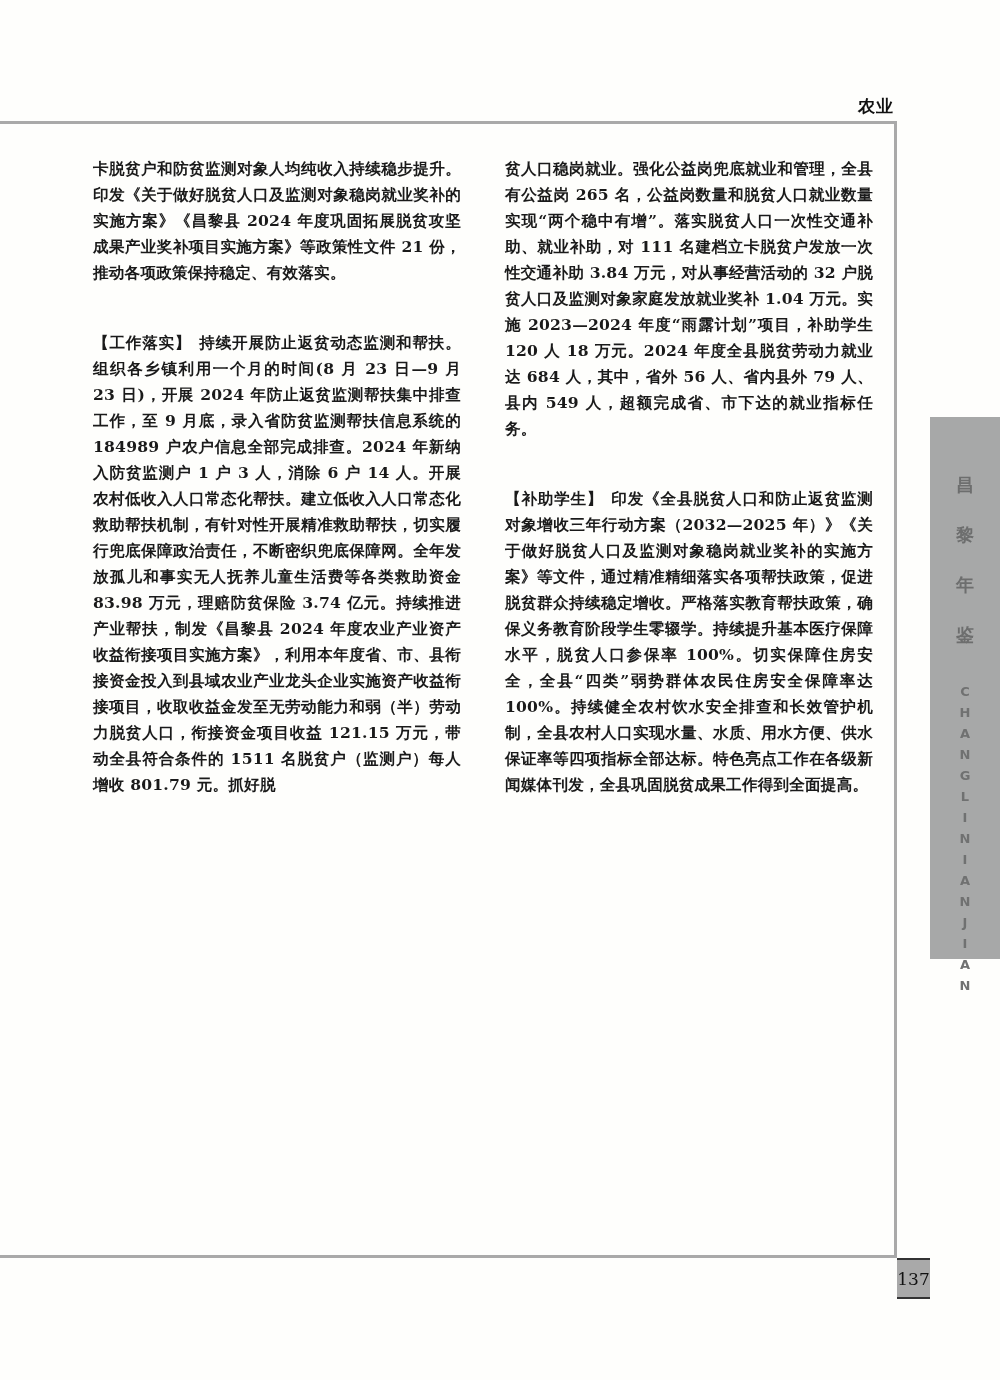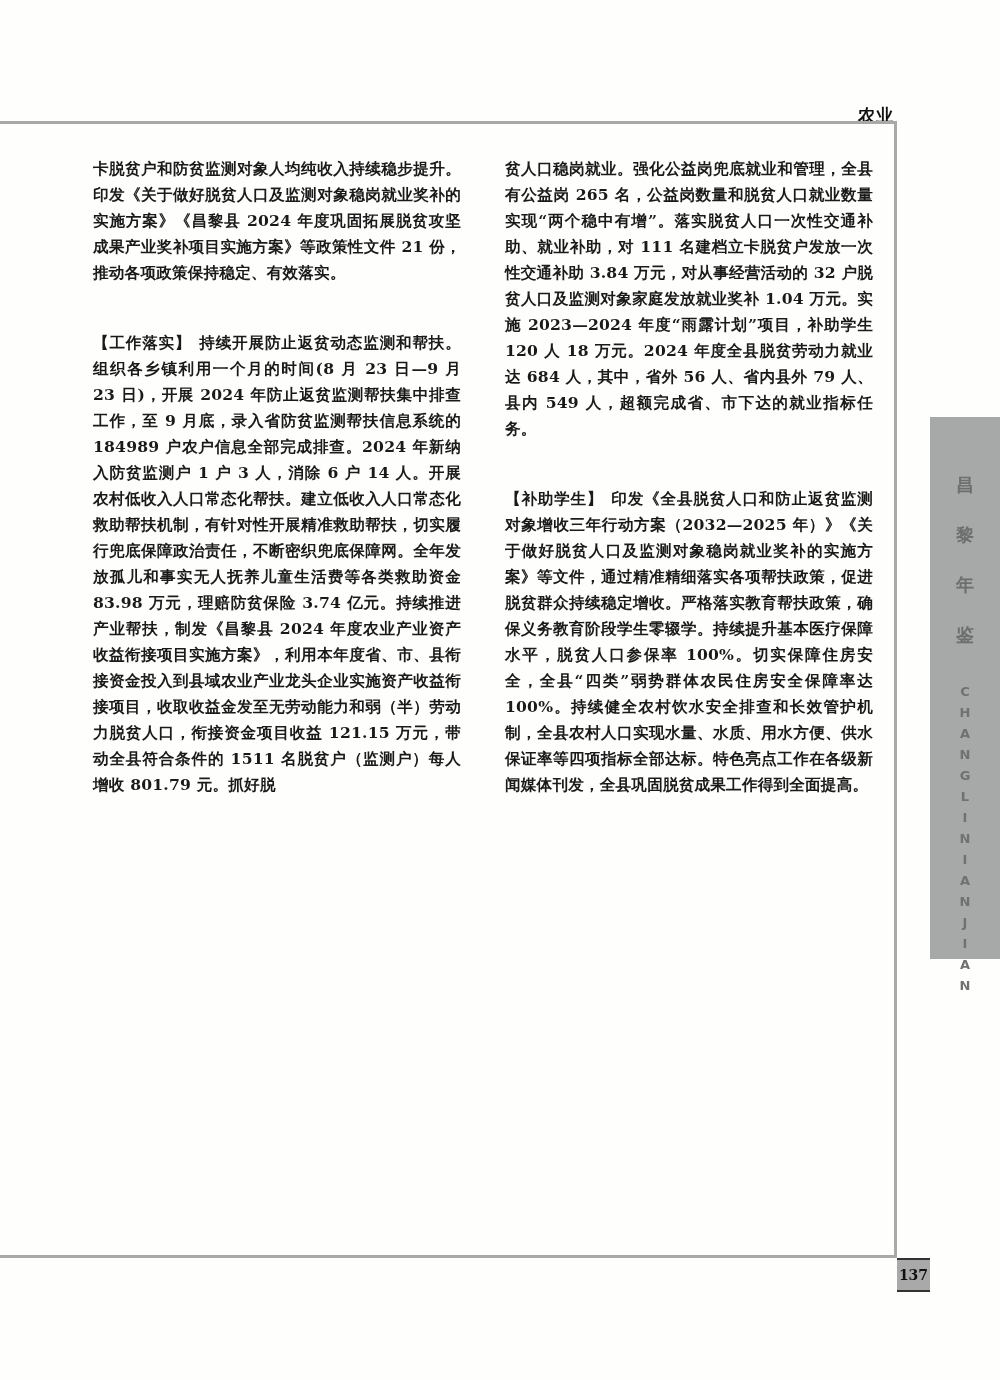--- a/index.html
+++ b/index.html
@@ -9,7 +9,7 @@
     font-family: "DejaVu Serif", "Liberation Serif", serif;
   }
   .section-title {
-    position: absolute; top: 104px; left: 858px;
+    position: absolute; top: 95px; left: 858px;
     font-size: 17px; font-weight: bold; letter-spacing: 1px; color: #111;
   }
   .frame-top { position: absolute; left: 0; top: 121px; width: 897px; height: 3px; background: #a9a9a9; }

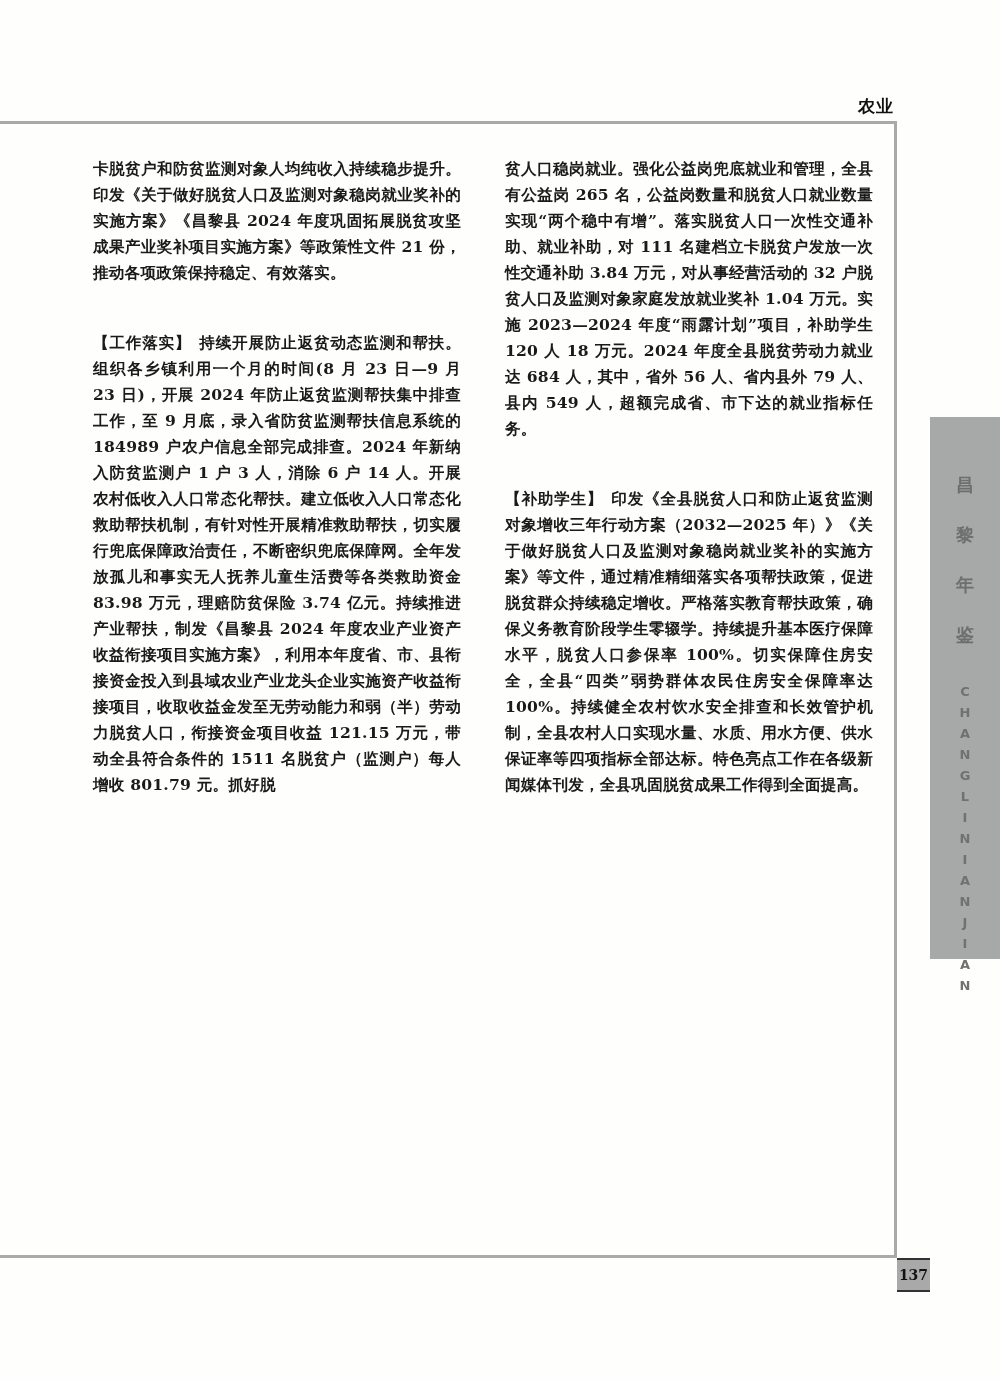--- a/index.html
+++ b/index.html
@@ -45,11 +45,11 @@
   .side-en span { display: block; height: 21px; line-height: 21px; }
 
   .page-num {
-    position: absolute; left: 897px; top: 1258px; width: 33px; height: 34px;
+    position: absolute; left: 897px; top: 1258px; width: 33px; height: 41px;
     background: #a9a9a9; border-top: 2px solid #333; border-bottom: 2px solid #333;
     box-sizing: border-box;
     display: flex; align-items: center; justify-content: center;
-    font-size: 14px; font-weight: bold; color: #111;
+    font-size: 17px; font-weight: normal; color: #111;
   }
 </style>
 </head>

